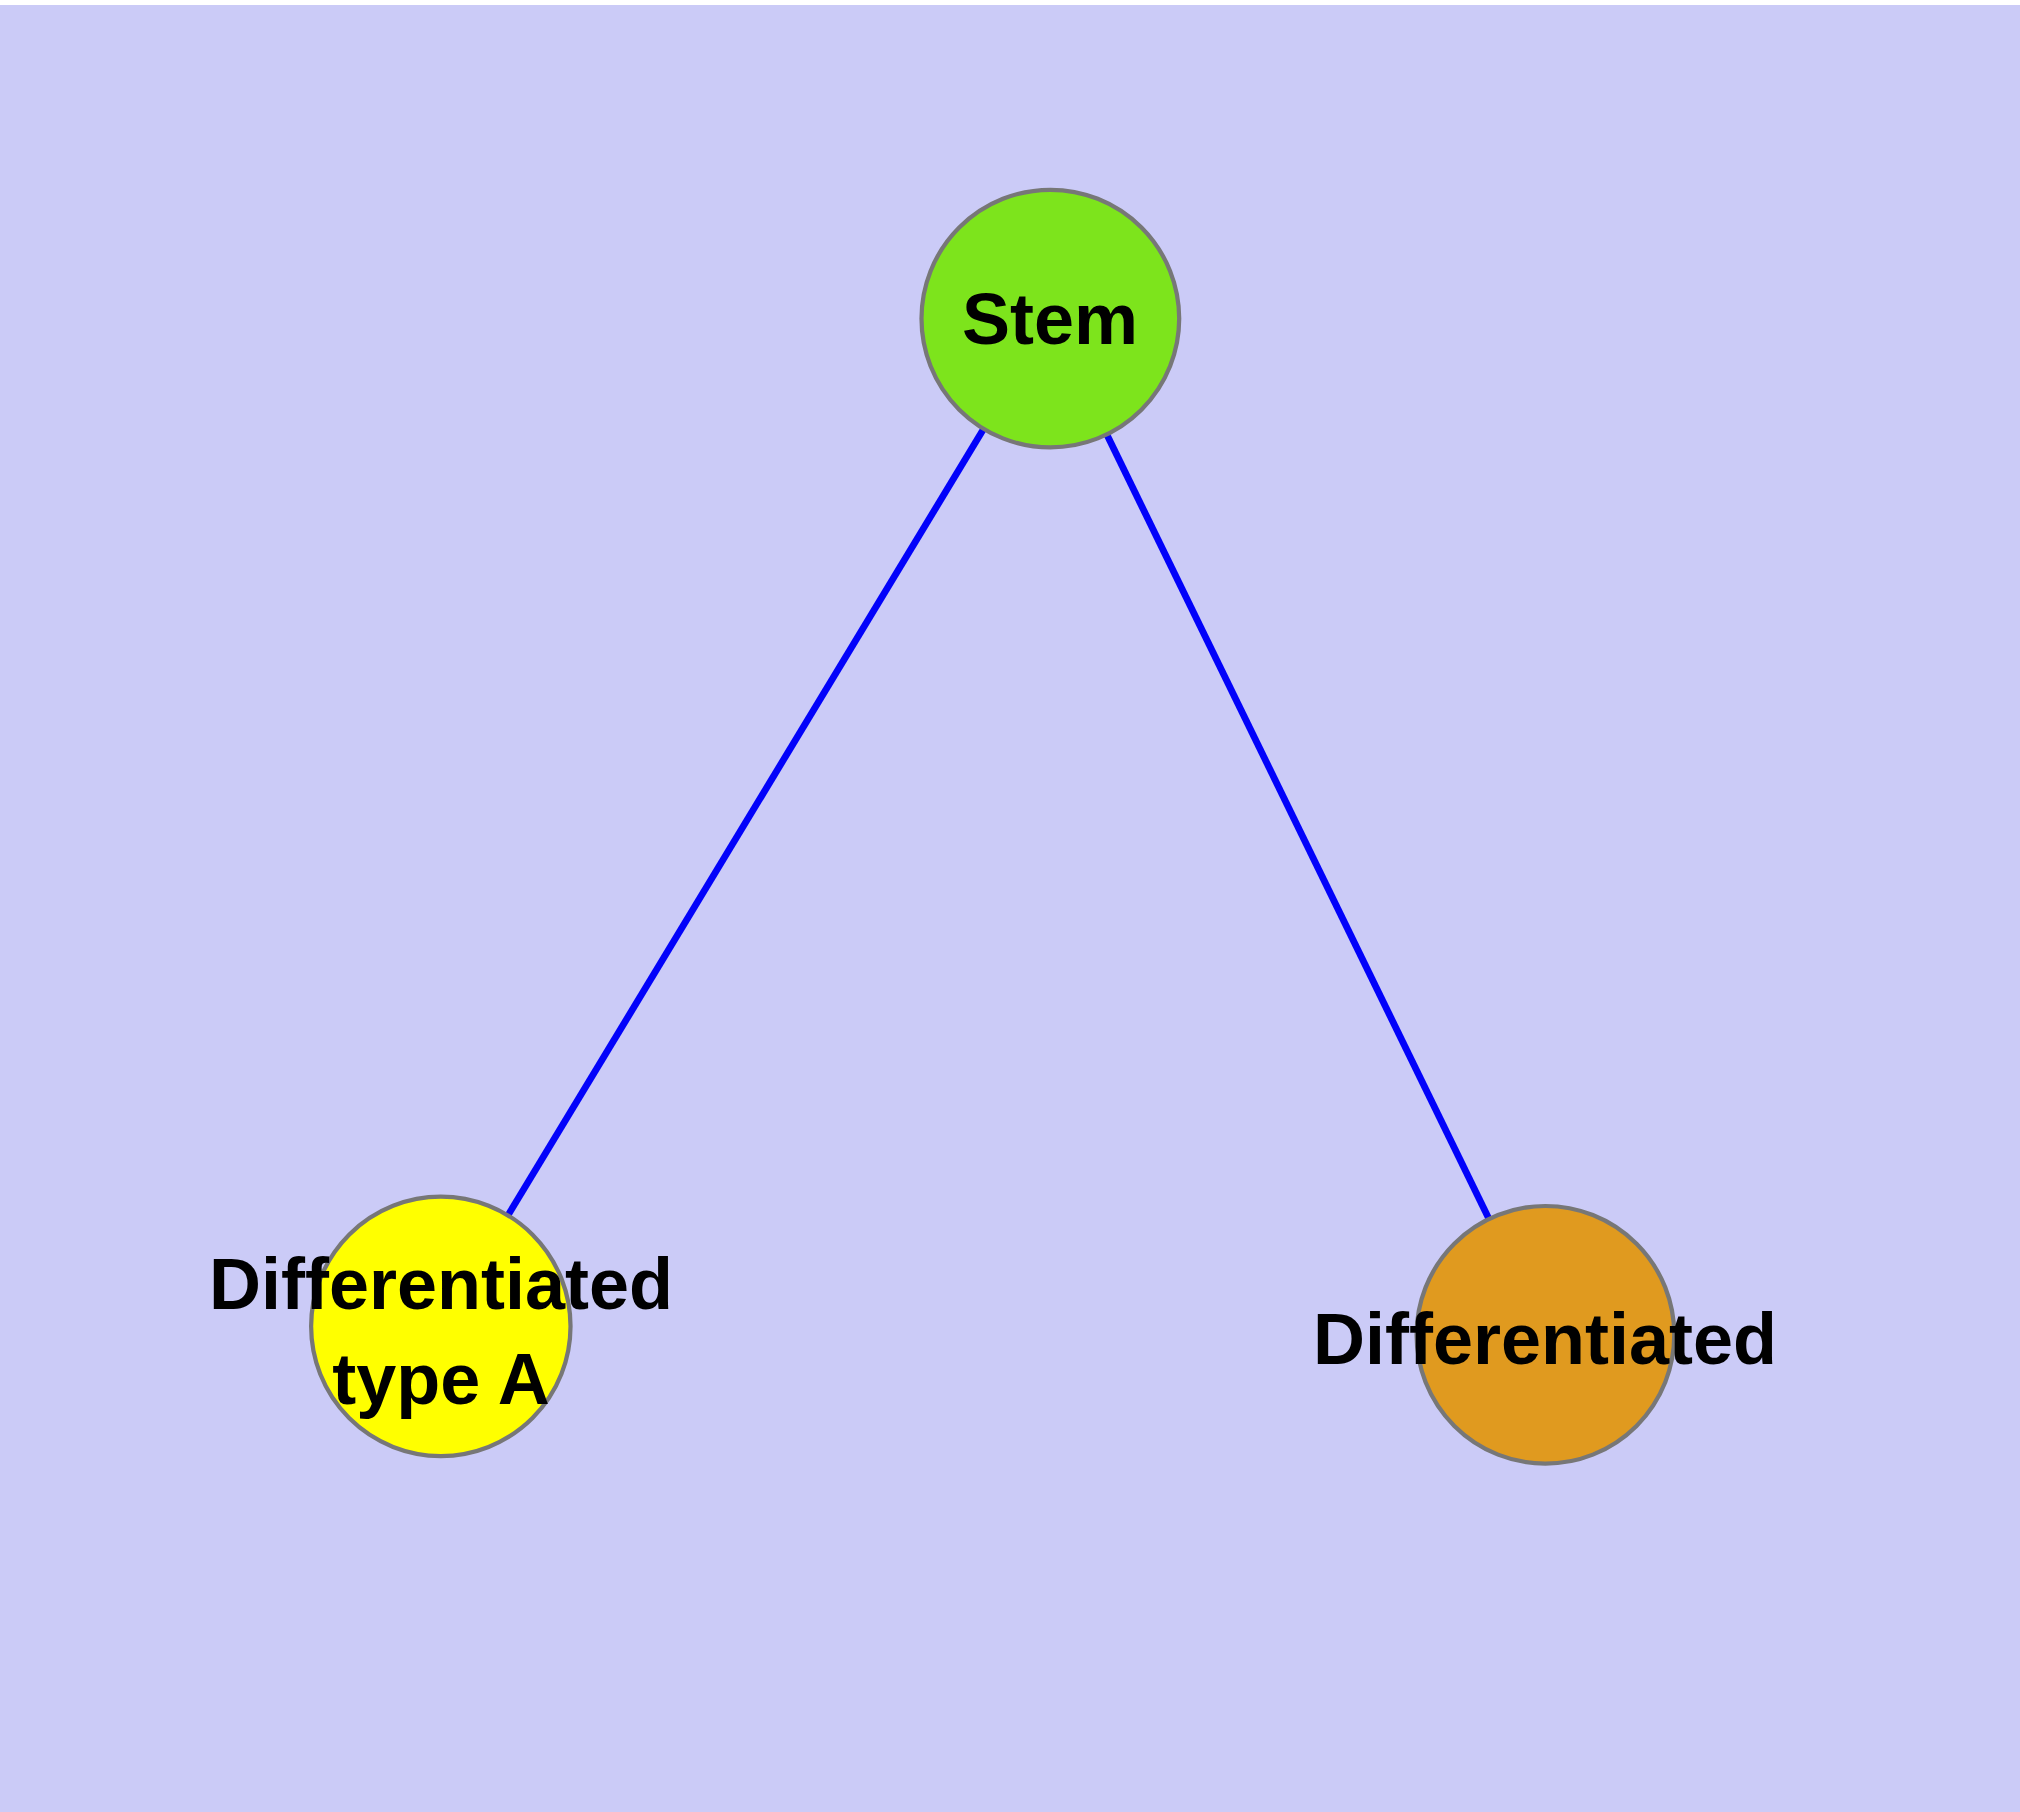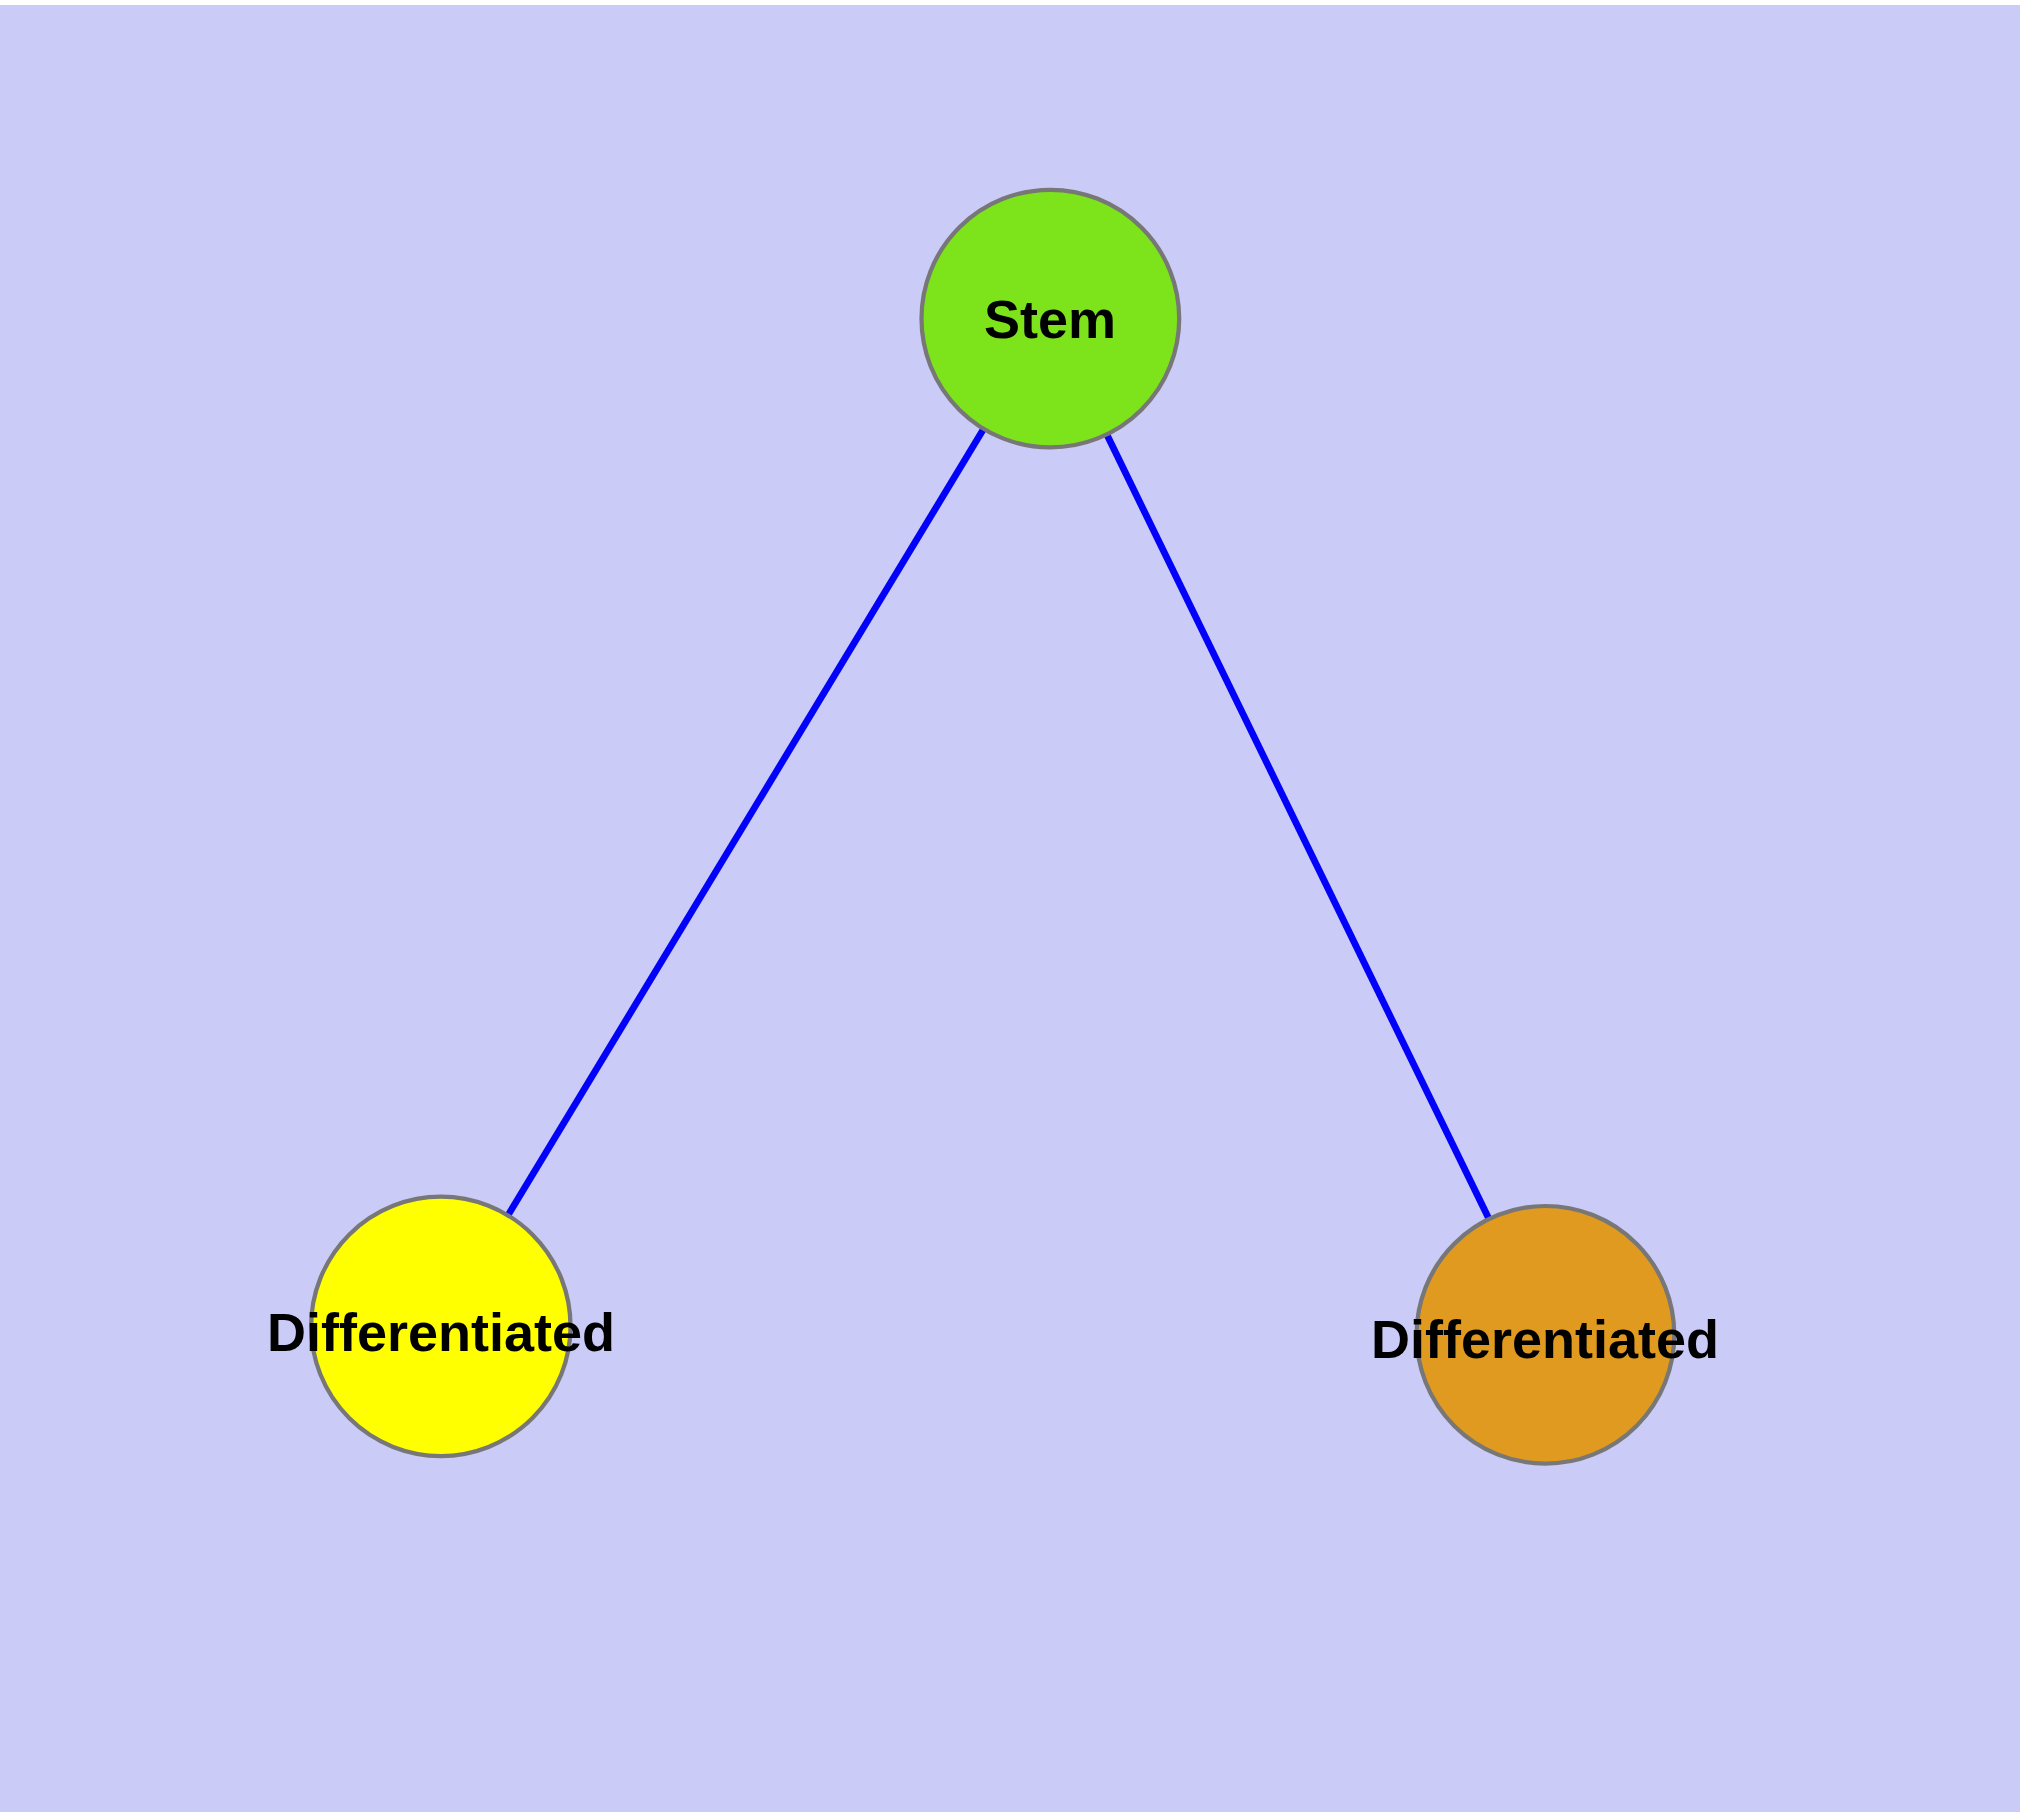--- a/index.html
+++ b/index.html
@@ -35,7 +35,7 @@
     transform: translate(-50%, -50%);
     text-align: center;
     font-weight: 700;
-    font-size: 54px;
+    font-size: 72px;
     line-height: 95px;
     color: #000000;
     white-space: nowrap;

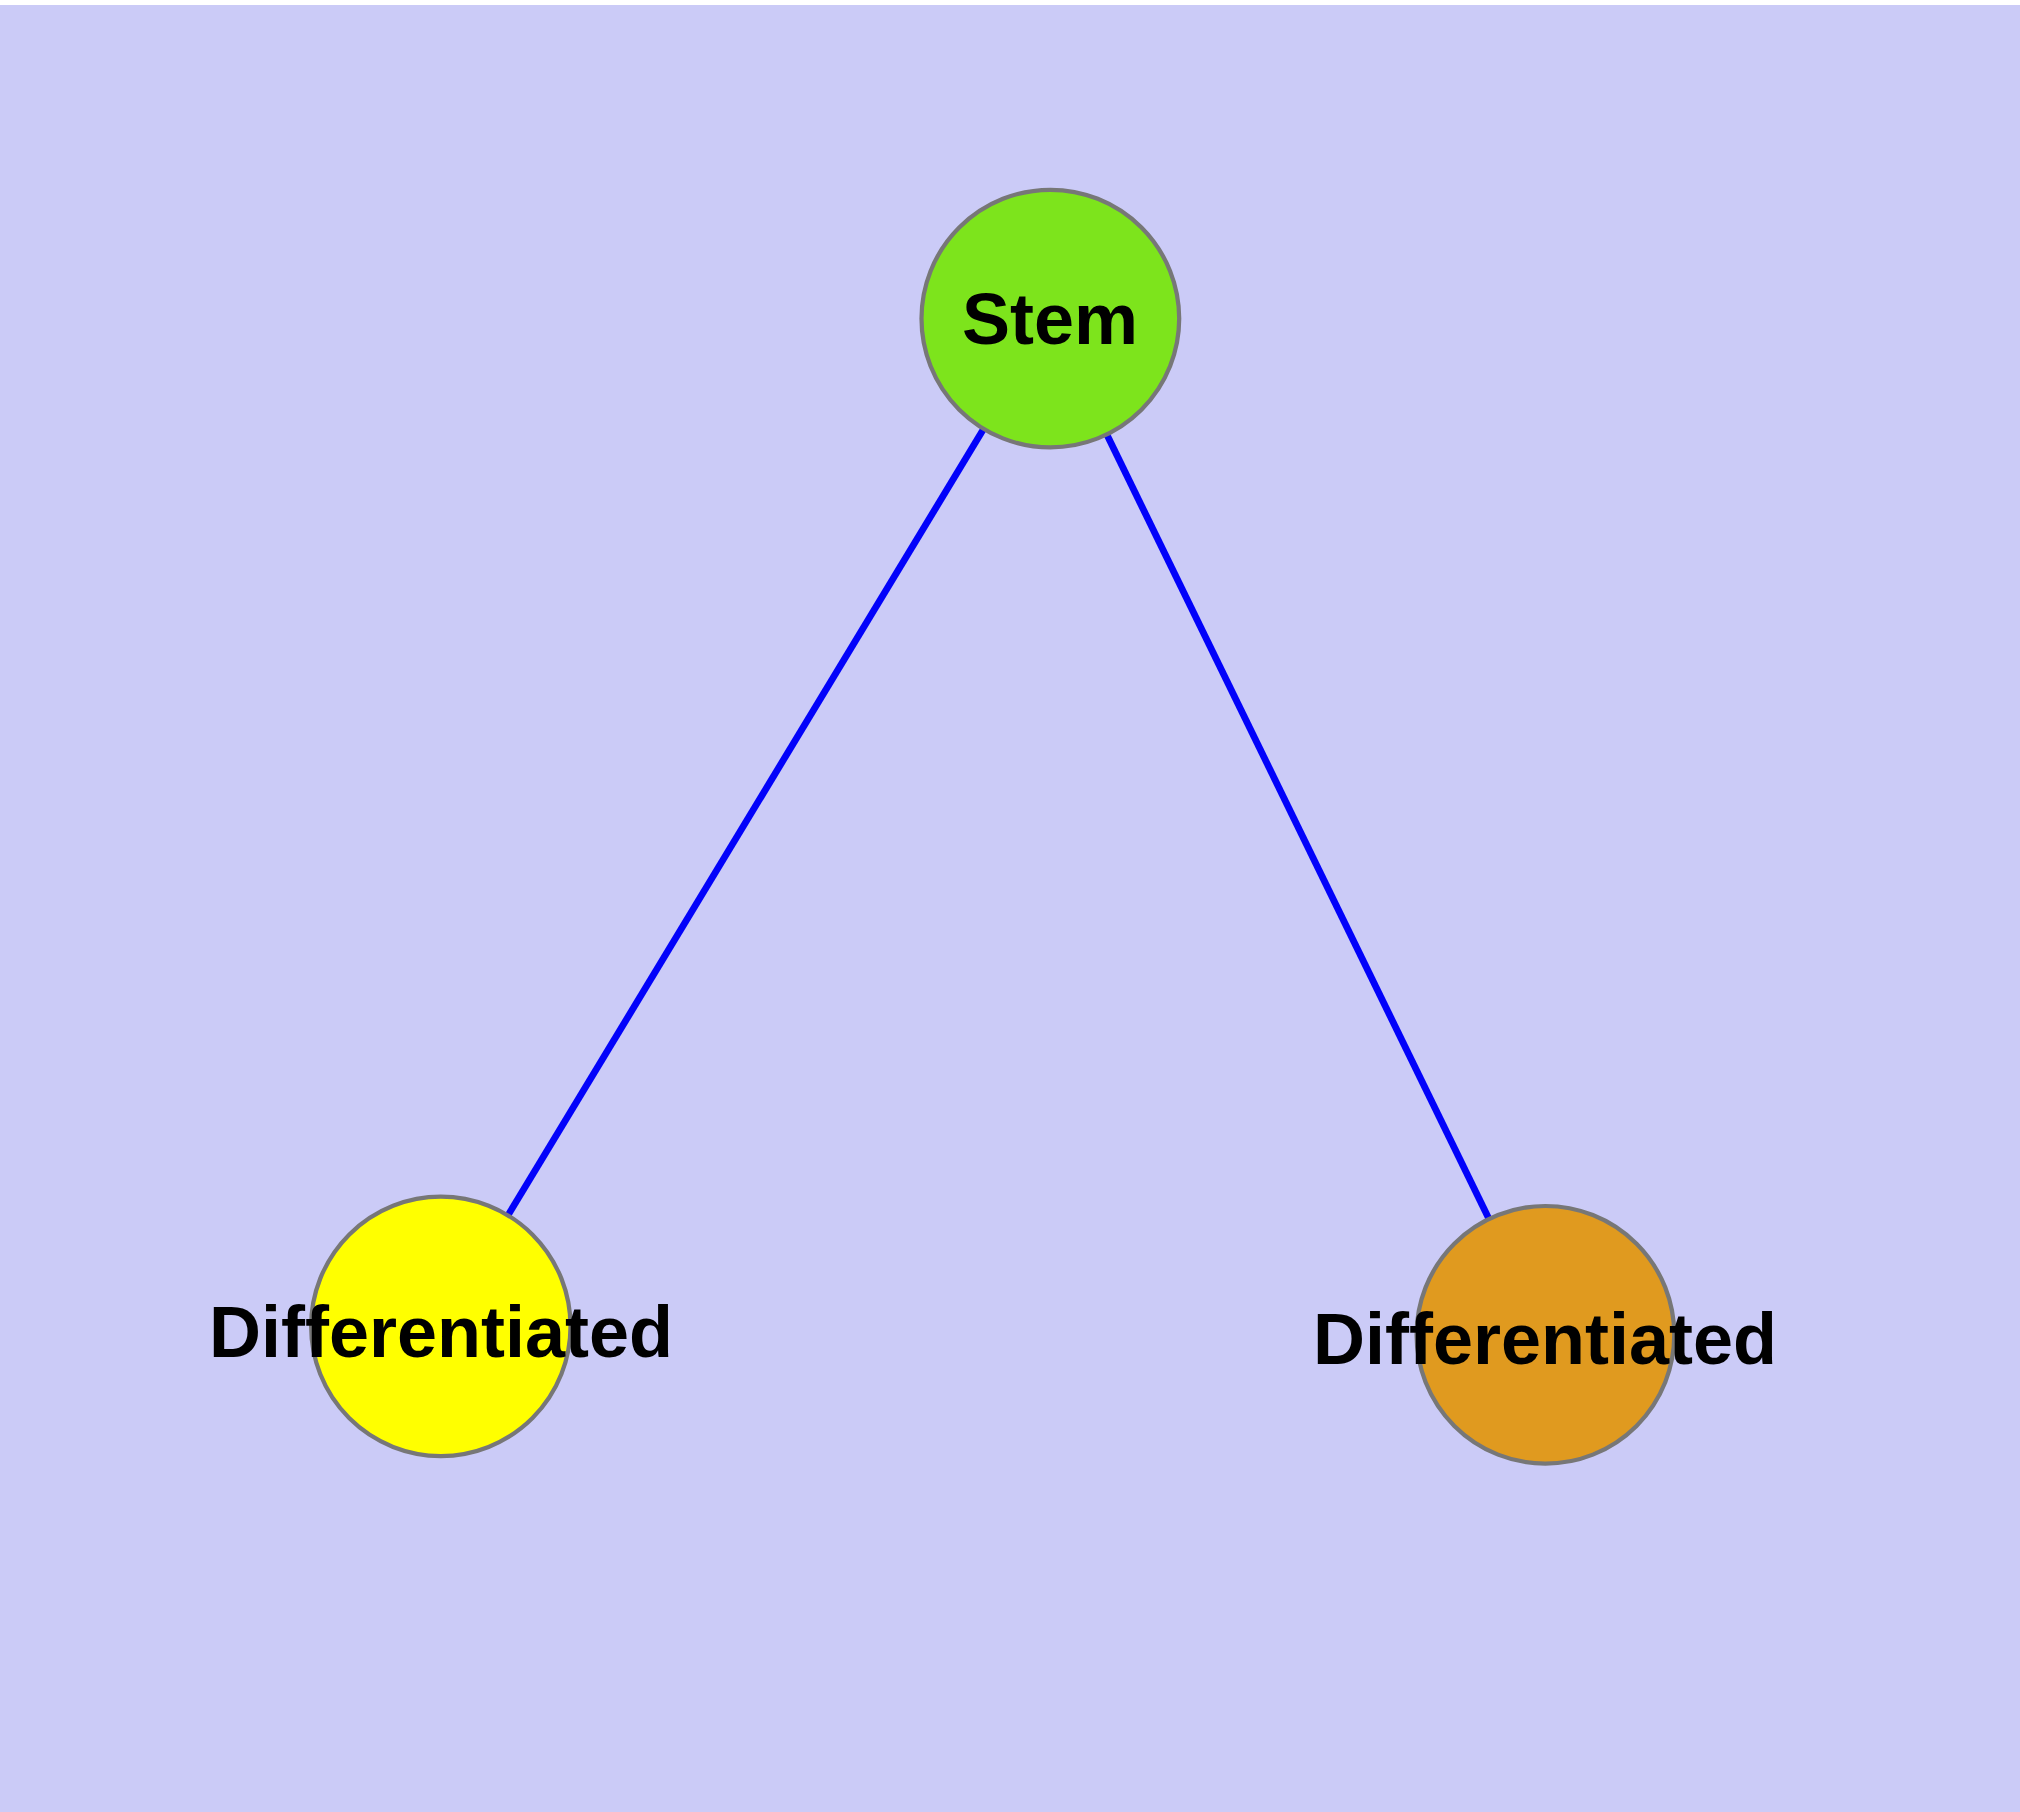--- a/index.html
+++ b/index.html
@@ -64,6 +64,7 @@
 
     <div class="node-label" style="left: 441px; top: 1327px; color: rgb(0, 0, 0);">
       <span class="label-line">Differentiated</span>
+      <span class="label-line">type A</span>
     </div>
 
     <div class="node-label" style="left: 1545px; top: 1334px; color: rgb(0, 0, 0);">

